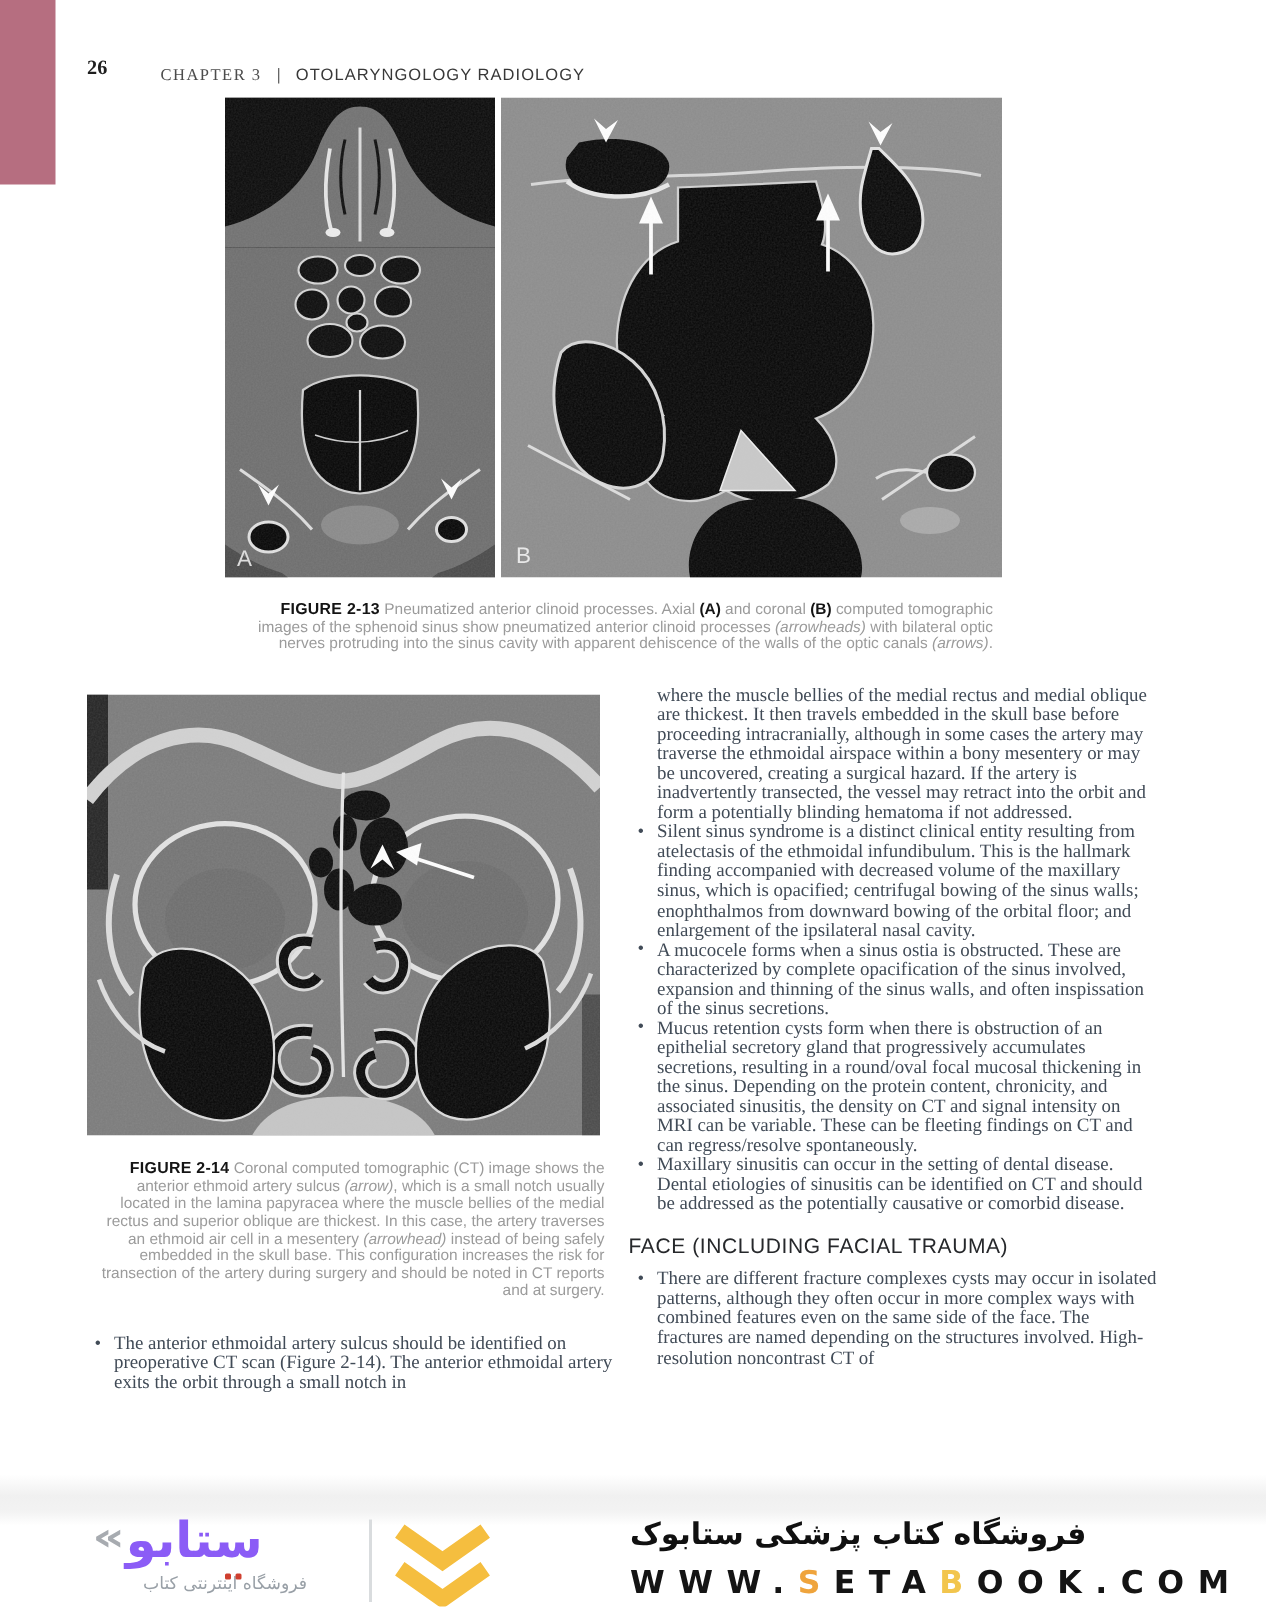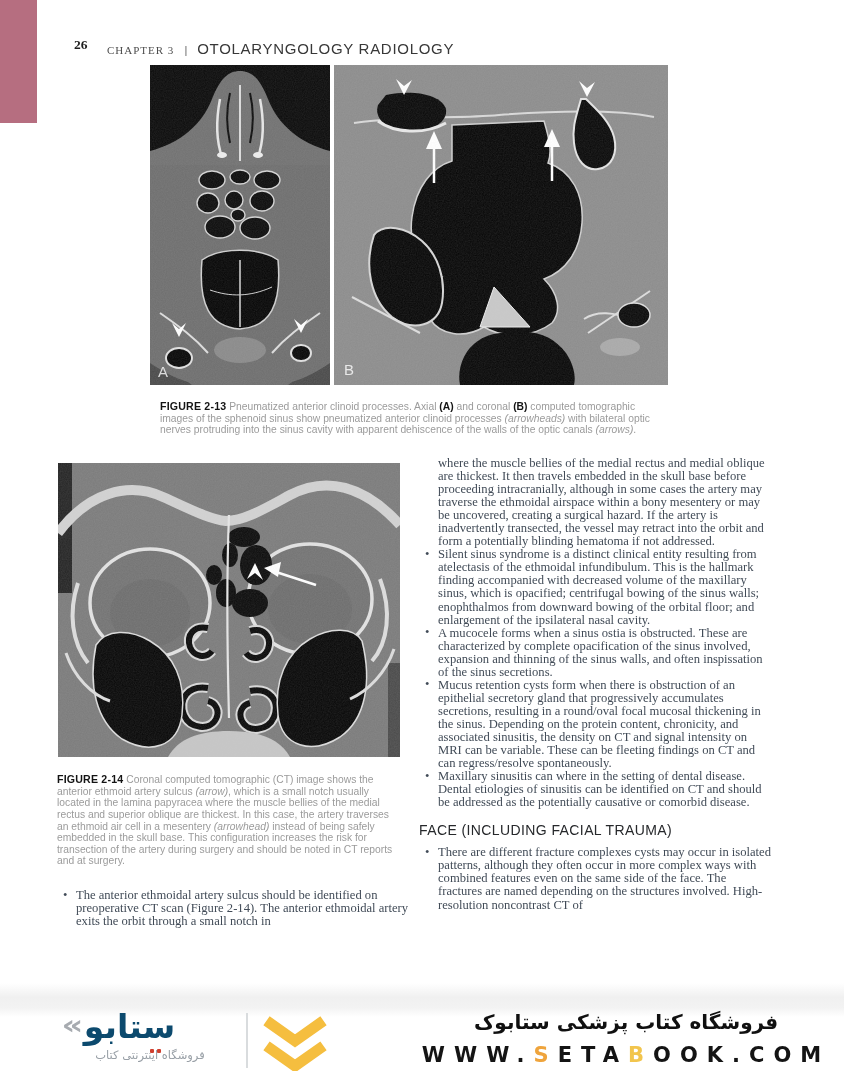--- a/index.html
+++ b/index.html
@@ -10,7 +10,7 @@
   
   .accent-bar { position:absolute; left:0; top:0; width:37px; height:123px; background:#b66e80; }
   .page-header { position:absolute; left:58px; top:37px; height:18px; }
-  .page-num { position:absolute; left:16px; top:0; font-family:"Liberation Serif",serif; font-weight:bold; font-size:13.5px; color:#1e1e1e; }
+  .page-num { position:absolute; left:0; top:0; font-family:"Liberation Serif",serif; font-weight:bold; font-size:13.5px; color:#1e1e1e; }
   .running-head { position:absolute; left:49px; top:2.5px; white-space:nowrap; }
   .chap { font-family:"Liberation Serif",serif; font-size:11px; letter-spacing:1px; color:#4c4c4c; }
   .sep  { font-family:"Liberation Sans",sans-serif; font-size:11px; color:#666; margin:0 6px; }

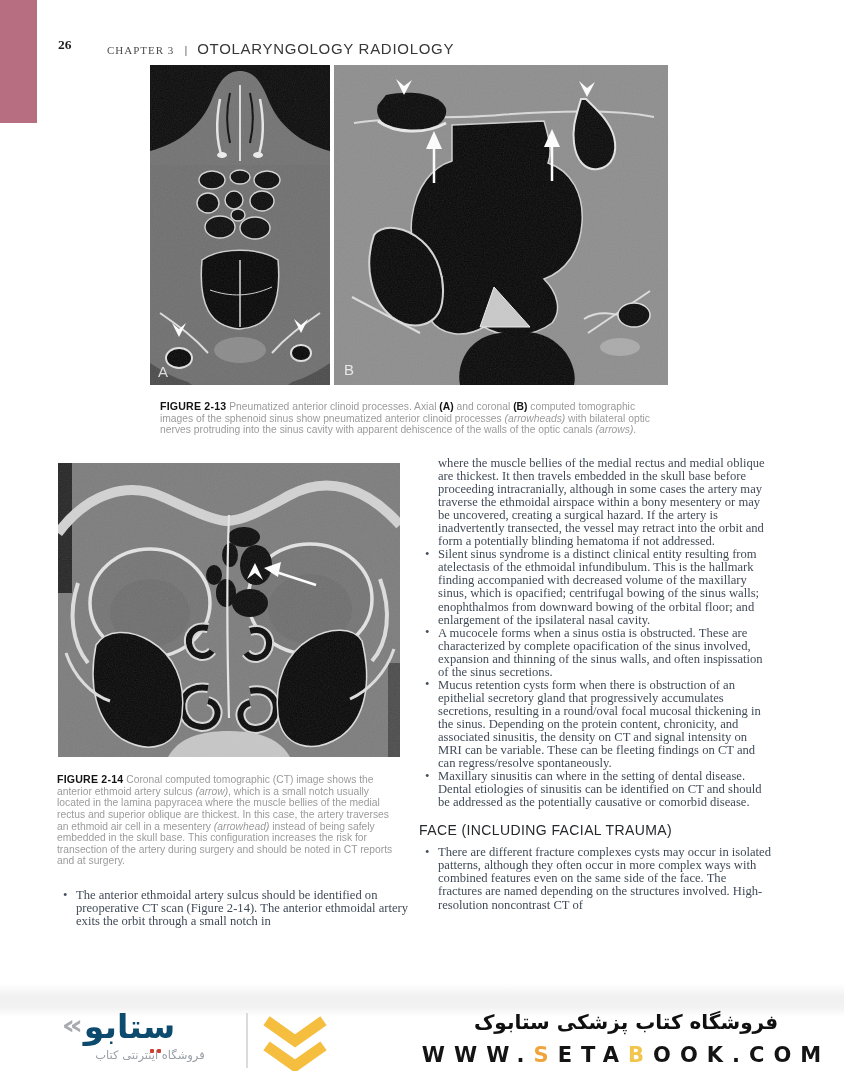--- a/index.html
+++ b/index.html
@@ -14,7 +14,7 @@
   .running-head { position:absolute; left:49px; top:2.5px; white-space:nowrap; }
   .chap { font-family:"Liberation Serif",serif; font-size:11px; letter-spacing:1px; color:#4c4c4c; }
   .sep  { font-family:"Liberation Sans",sans-serif; font-size:11px; color:#666; margin:0 6px; }
-  .rtitle { font-family:"Liberation Sans",sans-serif; font-size:15px; letter-spacing:0.7px; color:#383838; }
+  .rtitle { font-family:"Liberation Sans",sans-serif; font-size:11px; letter-spacing:0.7px; color:#383838; }
 
   
   .figtop { position:absolute; left:150px; top:65px; width:518px; height:320px; display:flex; gap:4px; }

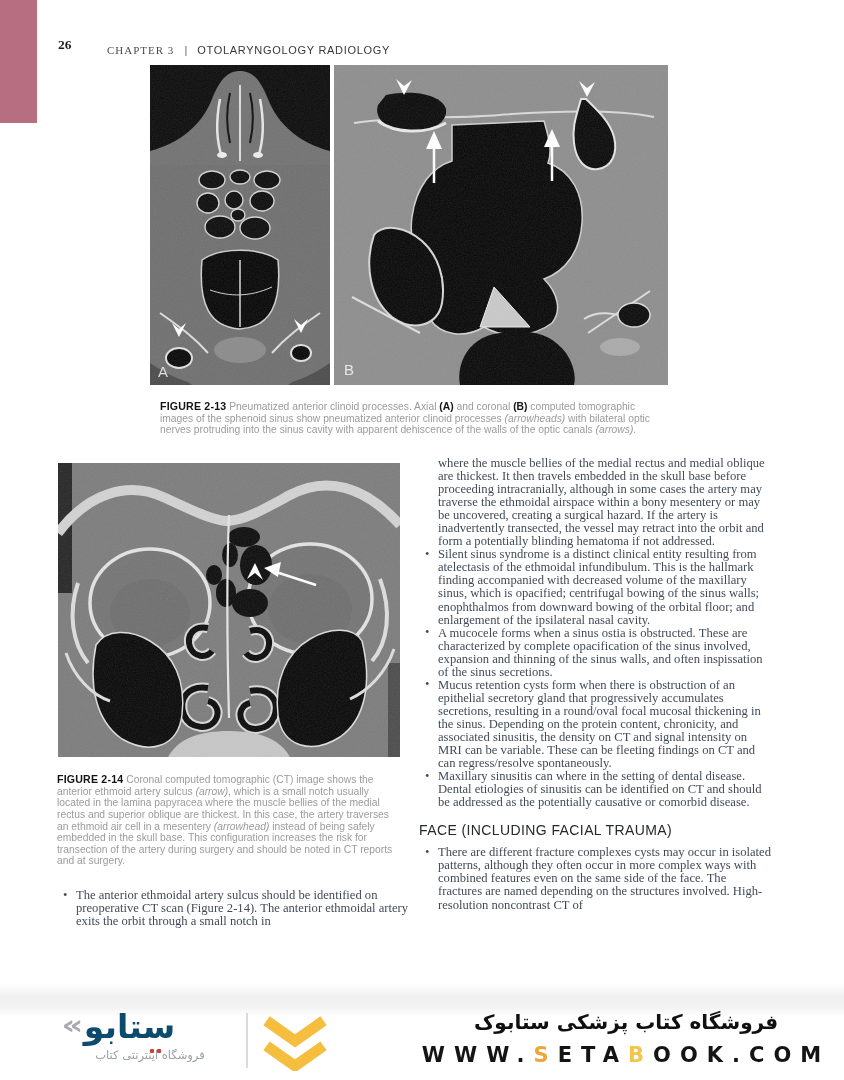--- a/index.html
+++ b/index.html
@@ -21,7 +21,7 @@
   .fig14-wrap { position:absolute; left:58px; top:463px; width:342px; height:294px; }
   svg { display:block; }
 
-  .cap { font-family:"Liberation Sans",sans-serif; font-size:10.3px; line-height:11.6px; color:#9b9b9b; }
+  .cap { font-family:"Liberation Sans",sans-serif; font-size:10.3px; line-height:11.6px; color:#9b9b9b;text-align:right; }
   .cap .tag { color:#141414; font-weight:bold; font-size:10.6px; letter-spacing:.2px; }
   .cap .fb  { color:#141414; font-weight:bold; }
   .cap .it  { font-style:italic; }

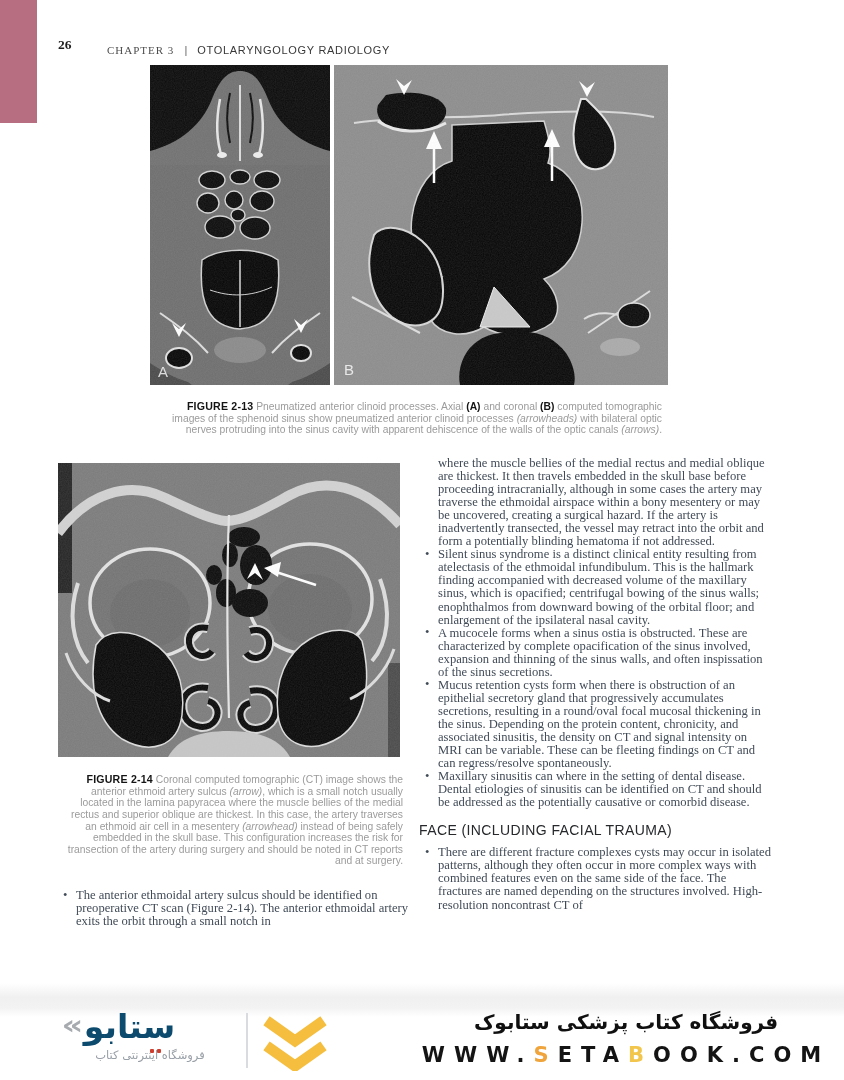--- a/index.html
+++ b/index.html
@@ -229,7 +229,7 @@
     <span class="dot">•</span><span>Mucus retention cysts form when there is obstruction of an epithelial secretory gland that progressively accumulates secretions, resulting in a round/oval focal mucosal thickening in the sinus. Depending on the protein content, chronicity, and associated sinusitis, the density on CT and signal intensity on MRI can be variable. These can be fleeting findings on CT and can regress/resolve spontaneously.</span>
   </div>
   <div class="bullet">
-    <span class="dot">•</span><span>Maxillary sinusitis can where in the setting of dental disease. Dental etiologies of sinusitis can be identified on CT and should be addressed as the potentially causative or comorbid disease.</span>
+    <span class="dot">•</span><span>Maxillary sinusitis can occur in the setting of dental disease. Dental etiologies of sinusitis can be identified on CT and should be addressed as the potentially causative or comorbid disease.</span>
   </div>
   <div class="section-head">FACE (INCLUDING FACIAL TRAUMA)</div>
   <div class="bullet">

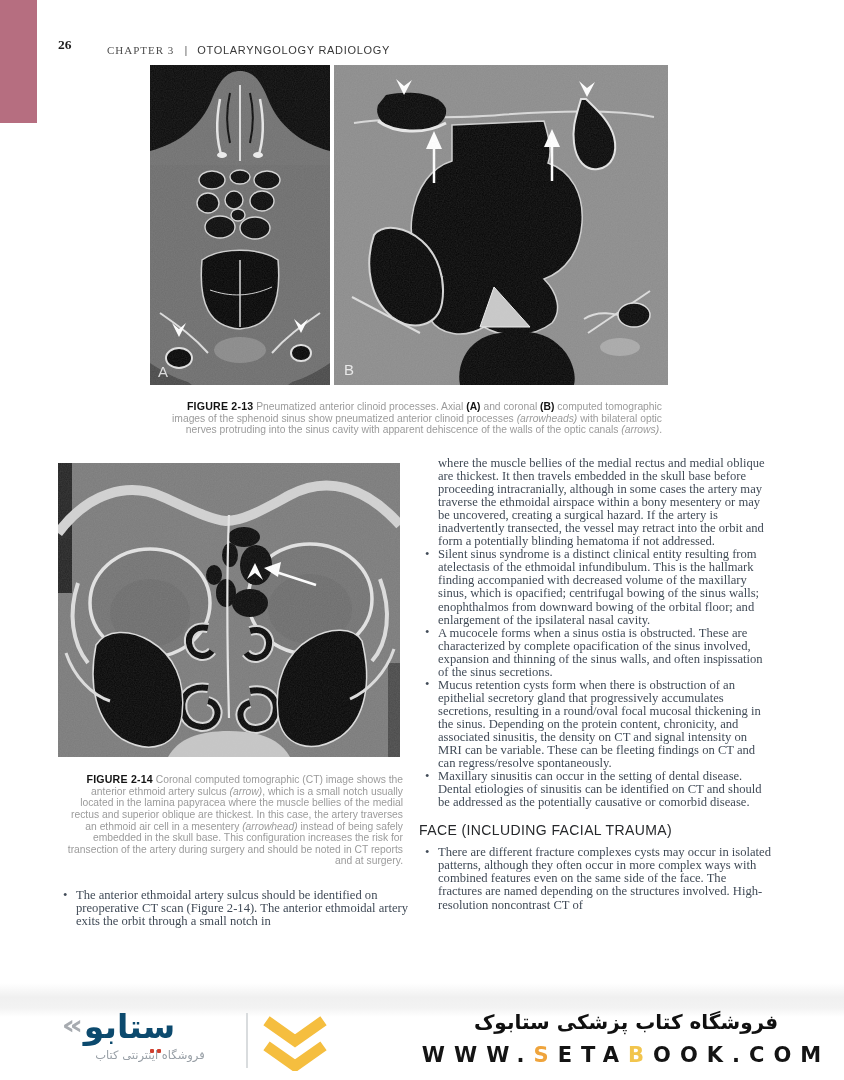--- a/index.html
+++ b/index.html
@@ -45,7 +45,7 @@
   .logo { position:absolute; left:64px; top:1010px; z-index:6; }
   .logo-row { display:flex; align-items:flex-end; }
   .logo-chev { font-family:"DejaVu Sans",sans-serif; font-size:26px; font-weight:bold; color:#a7abb0; transform:scaleX(1.3); line-height:1; padding-bottom:5px; margin-right:3px; }
-  .logo-word { font-family:"DejaVu Sans",sans-serif; font-size:33px; font-weight:bold; color:#0c4a6e; line-height:1; direction:rtl; }
+  .logo-word { font-family:"DejaVu Sans",sans-serif; font-size:33px; font-weight:bold; color:#8b5cf6; line-height:1; direction:rtl; }
   .logo-sub { font-family:"DejaVu Sans",sans-serif; font-size:11.5px; color:#99a0a7; margin-top:5px; width:172px; text-align:center; direction:rtl; }
   .dot-red { position:absolute; width:4px; height:4px; background:#cf3f2f; border-radius:1px; z-index:7; }
   .divider { position:absolute; left:246px; top:1013px; width:2px; height:55px; background:#d9dcde; z-index:6; }

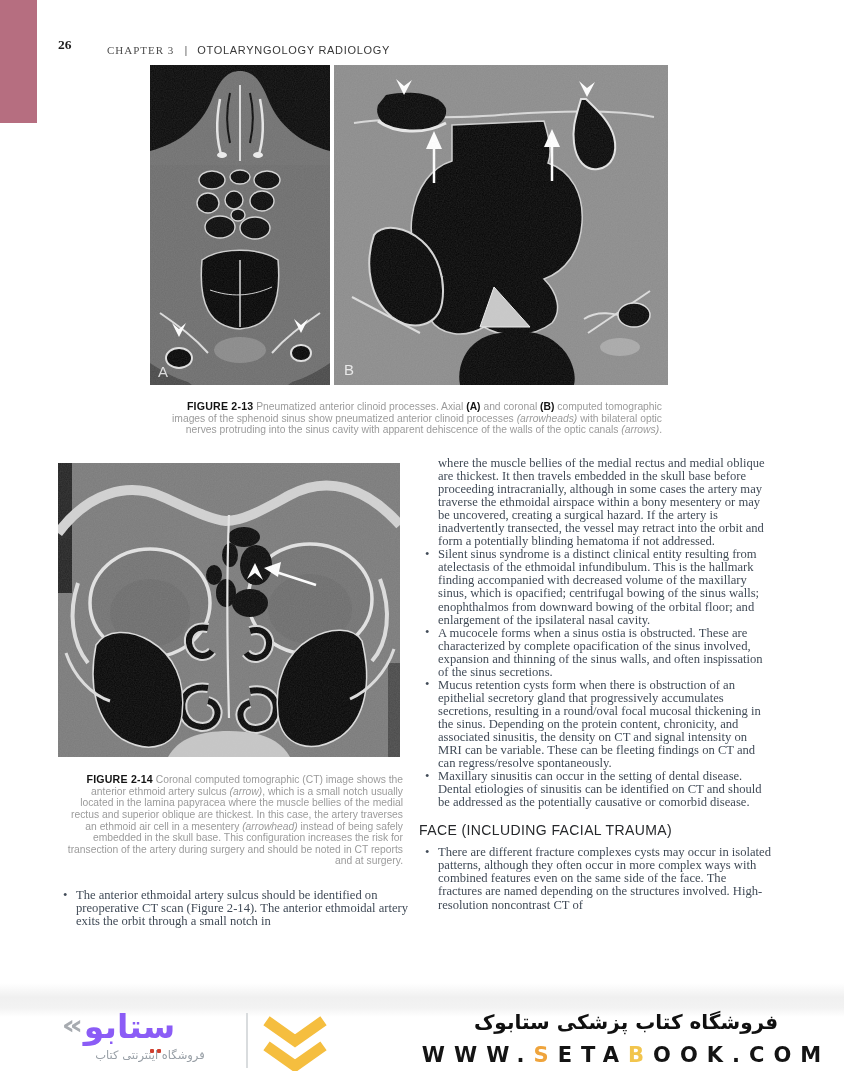--- a/index.html
+++ b/index.html
@@ -50,7 +50,7 @@
   .dot-red { position:absolute; width:4px; height:4px; background:#cf3f2f; border-radius:1px; z-index:7; }
   .divider { position:absolute; left:246px; top:1013px; width:2px; height:55px; background:#d9dcde; z-index:6; }
   .mark { position:absolute; left:258px; top:1009px; z-index:6; }
-  .footer-right { position:absolute; left:420px; top:1010px; width:412px; text-align:center; z-index:6; }
+  .footer-right { position:absolute; left:420px; top:1010px; width:412px; text-align:left; z-index:6; }
   .store-title { font-family:"DejaVu Sans",sans-serif; font-size:20px; font-weight:bold; color:#101010; direction:rtl; }
   .url { font-family:"DejaVu Sans",sans-serif; font-size:21px; font-weight:bold; color:#141414; letter-spacing:9px; margin-top:9px; white-space:nowrap; }
   .url .c-s { color:#efa43c; }

